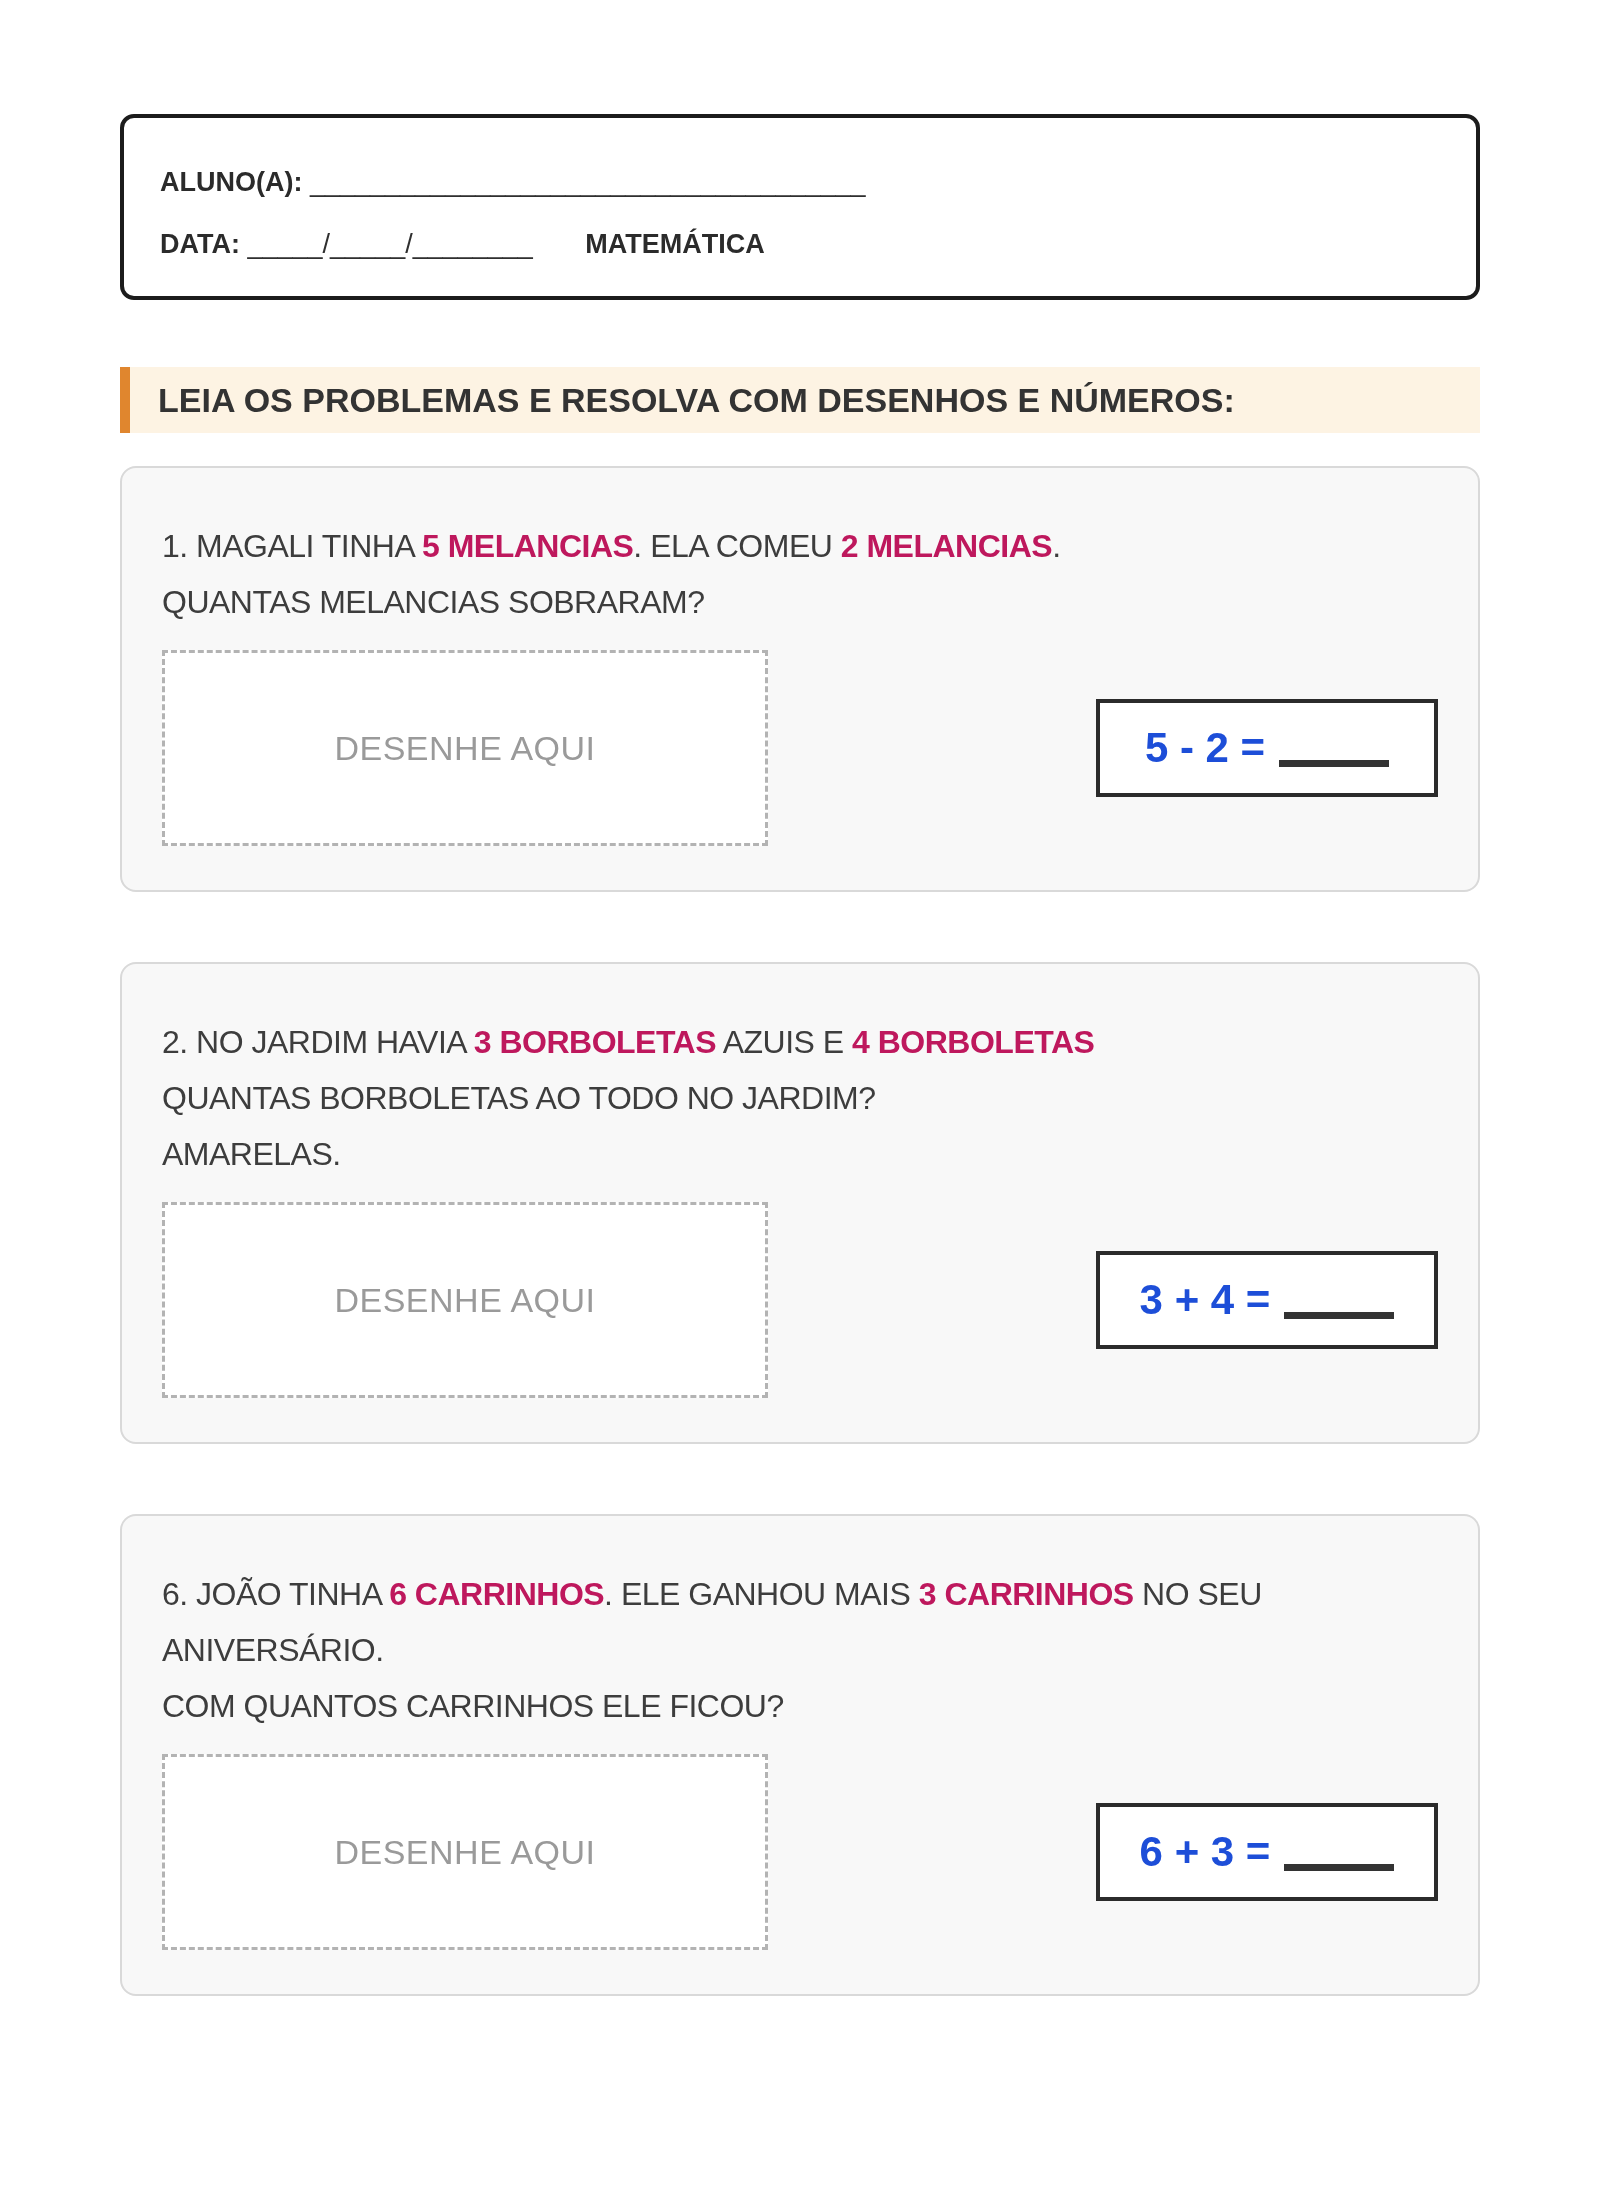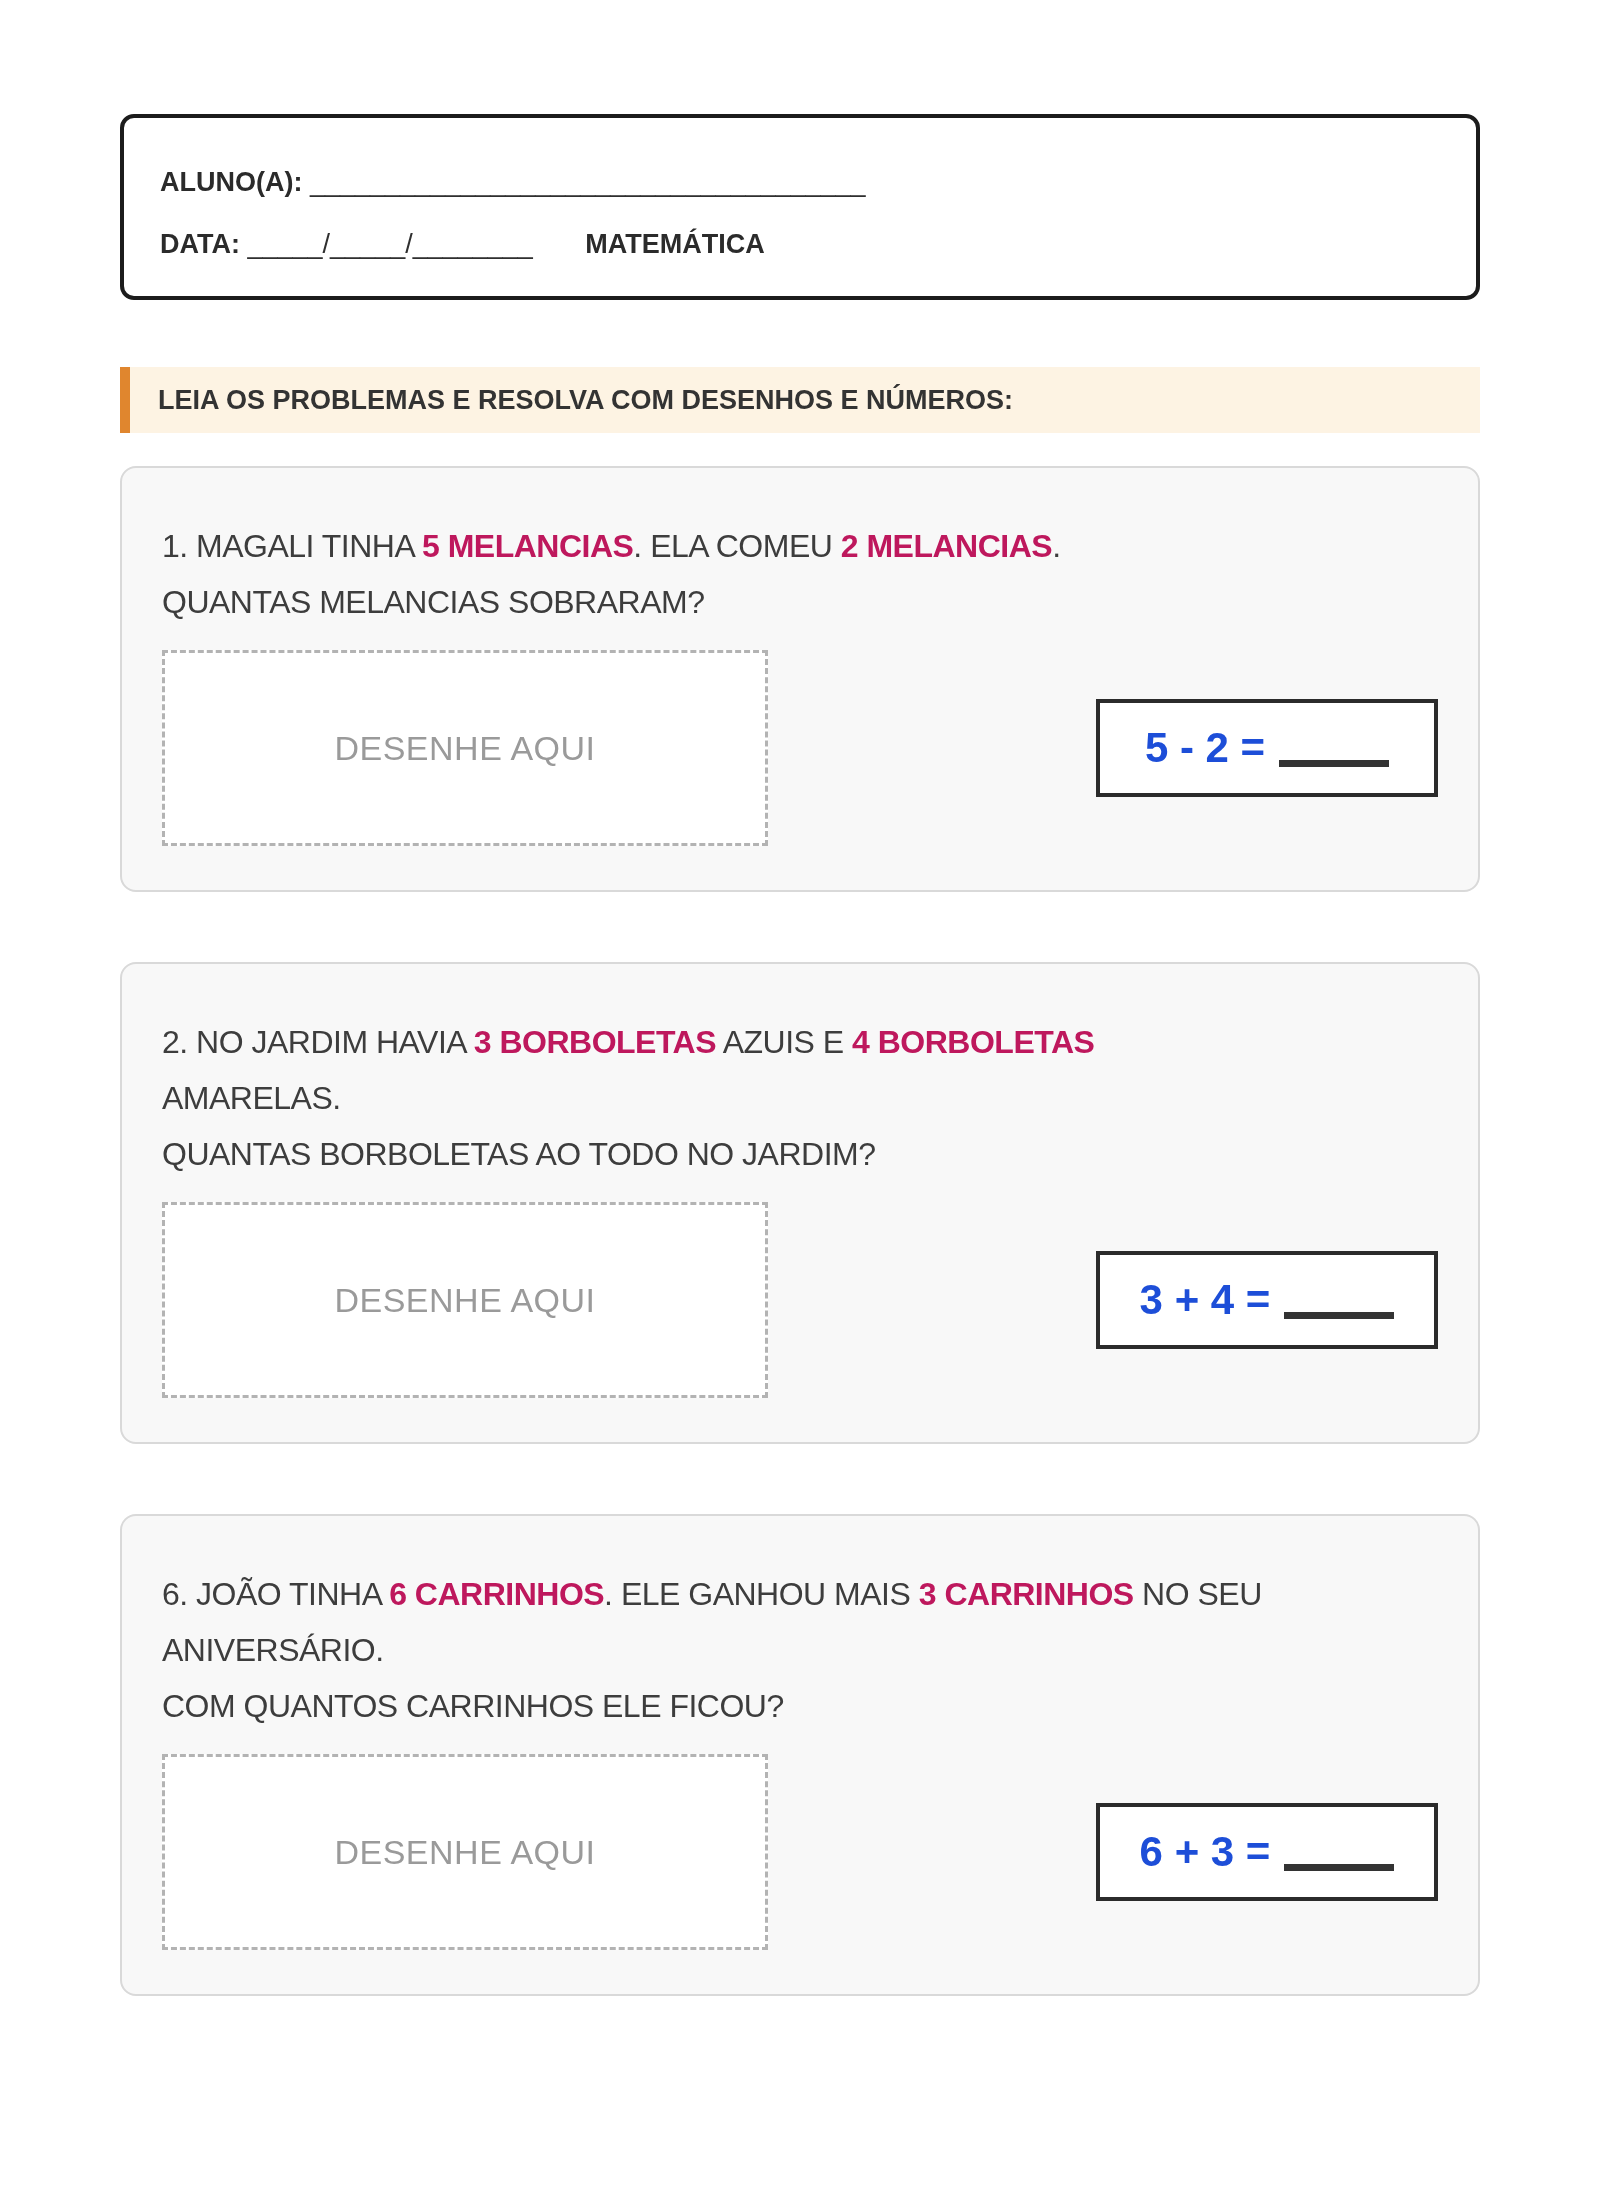--- a/index.html
+++ b/index.html
@@ -35,7 +35,7 @@
     height:66px;
     display:flex;align-items:center;
     padding-left:28px;
-    font-size:27px;font-weight:bold;color:#333333;
+    font-size:34px;font-weight:bold;color:#333333;
     white-space:nowrap;
   }
 

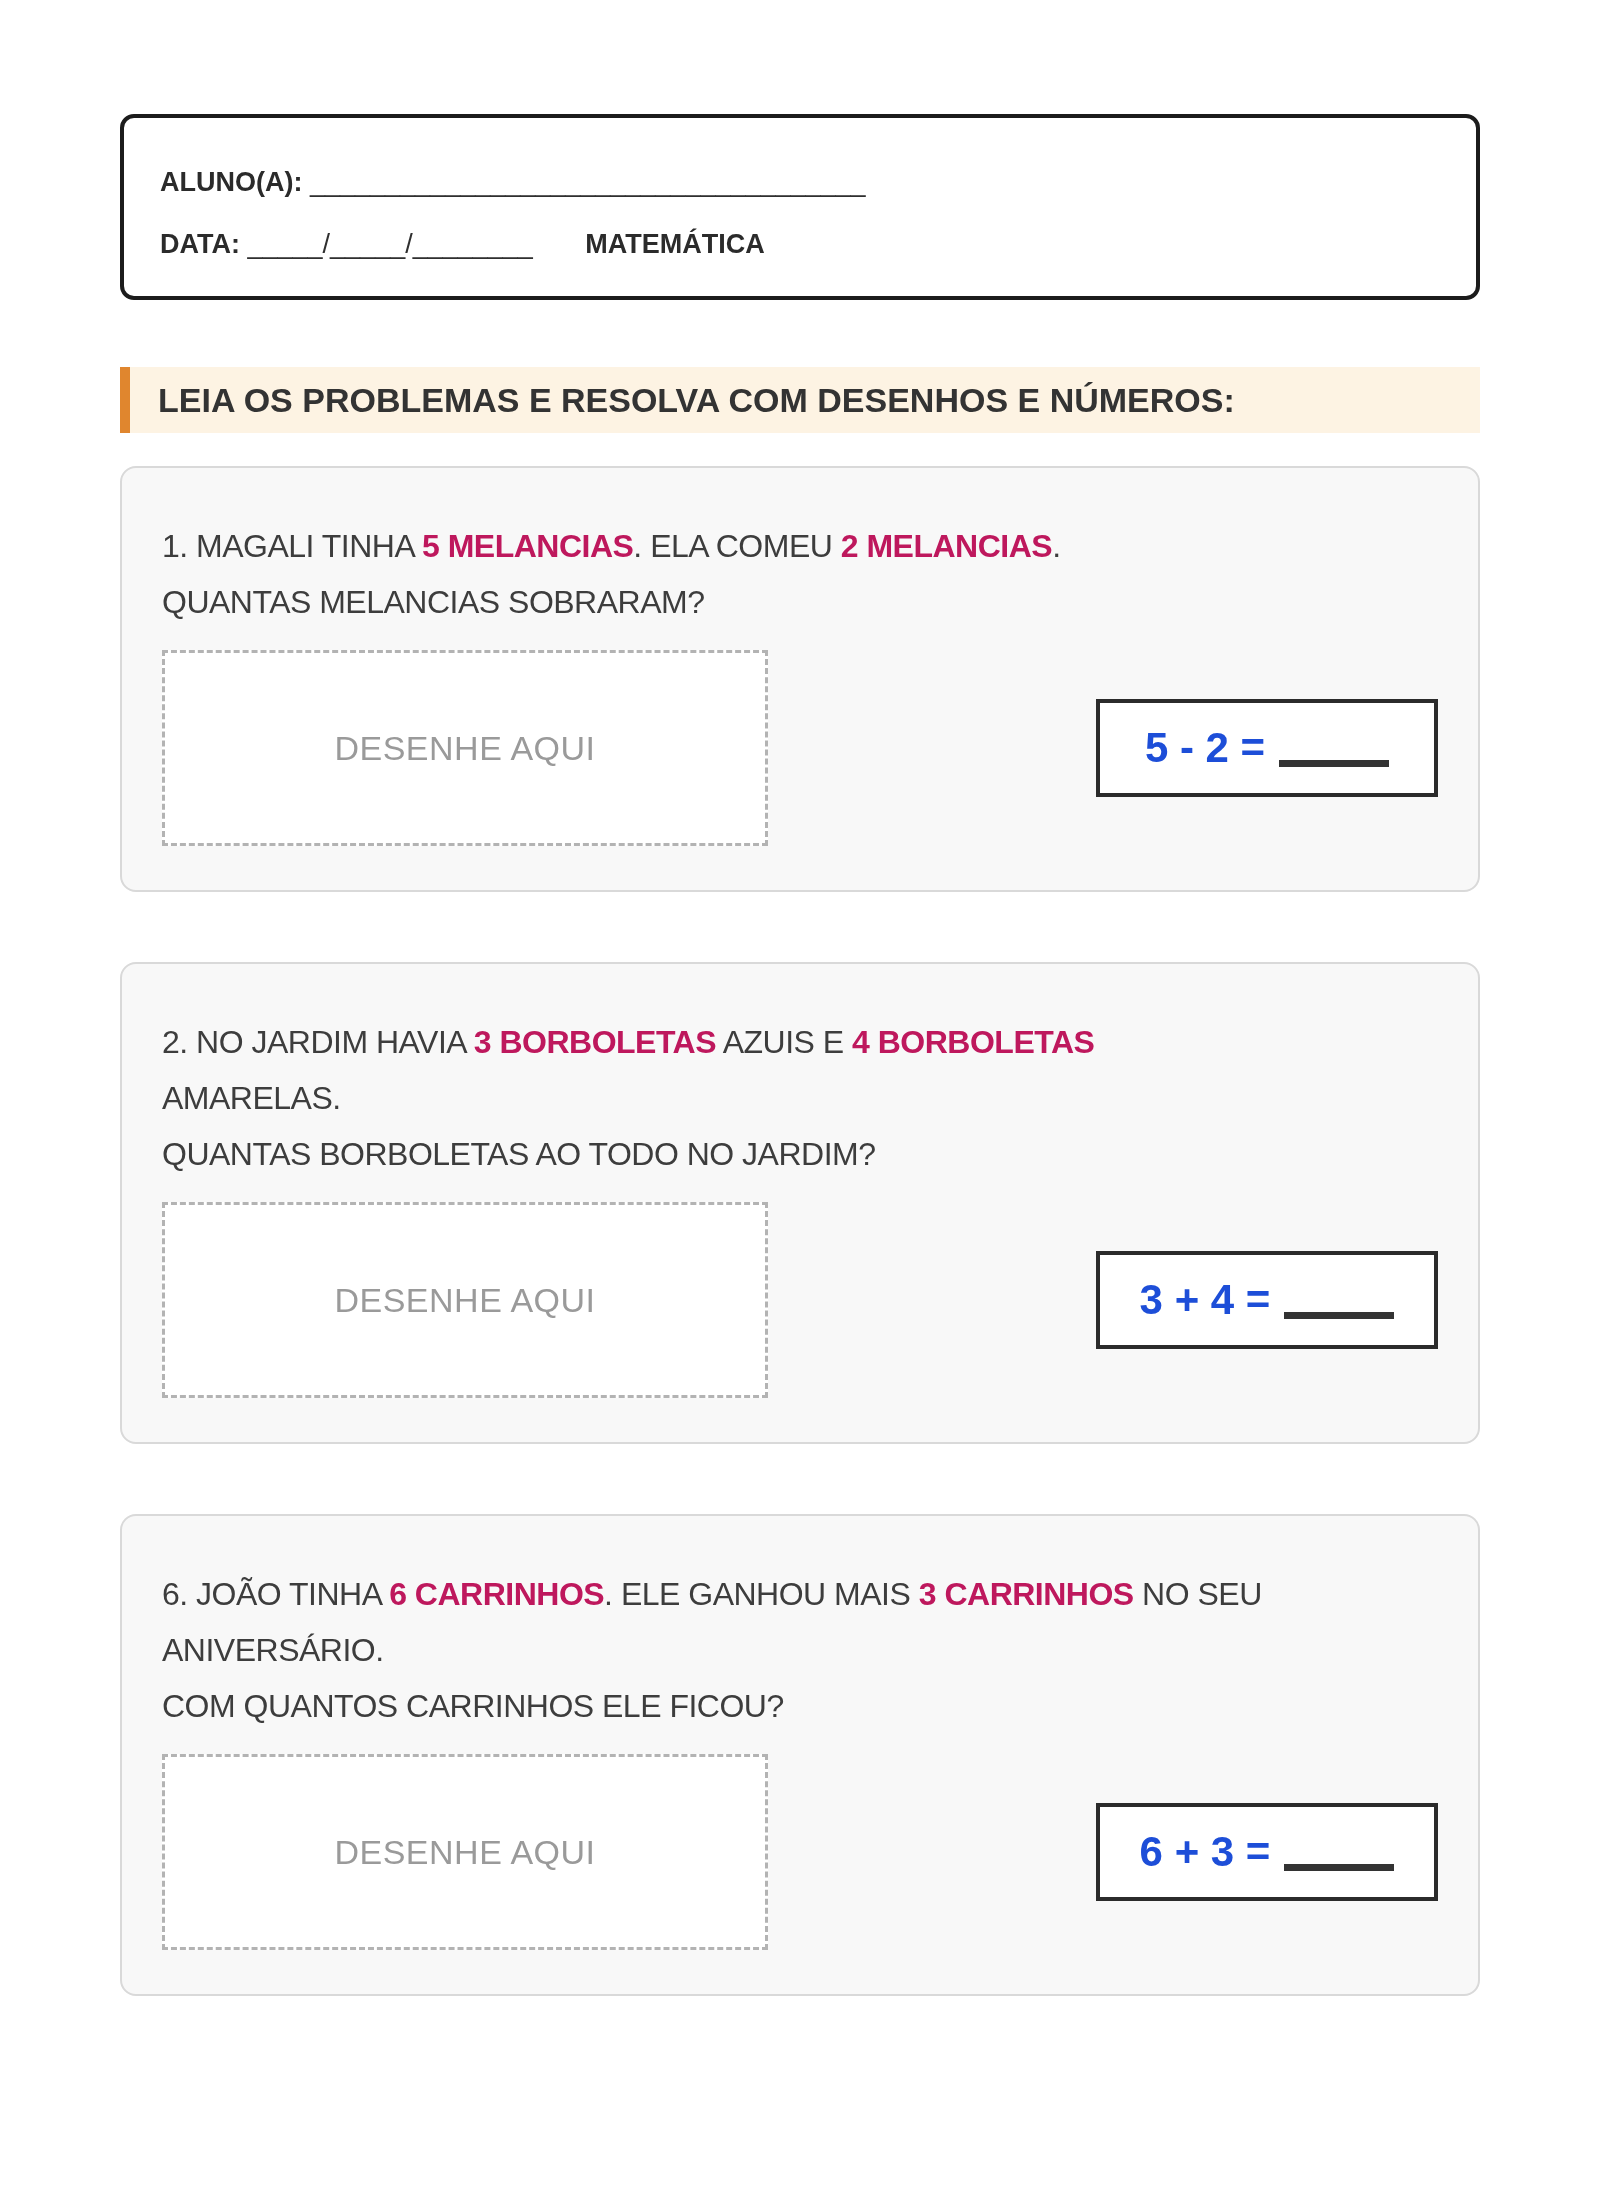--- a/index.html
+++ b/index.html
@@ -121,8 +121,8 @@
   <div class="card">
     <div class="p-text">
       <div class="p-line"><span>2. NO JARDIM HAVIA </span><span class="b">3 BORBOLETAS</span><span> AZUIS E </span><span class="b">4 BORBOLETAS</span></div>
+      <div class="p-line"><span>QUANTAS BORBOLETAS AO TODO NO JARDIM?</span></div>
       <div class="p-line"><span>AMARELAS.</span></div>
-      <div class="p-line"><span>QUANTAS BORBOLETAS AO TODO NO JARDIM?</span></div>
     </div>
     <div class="answer-row">
       <div class="draw-area">

